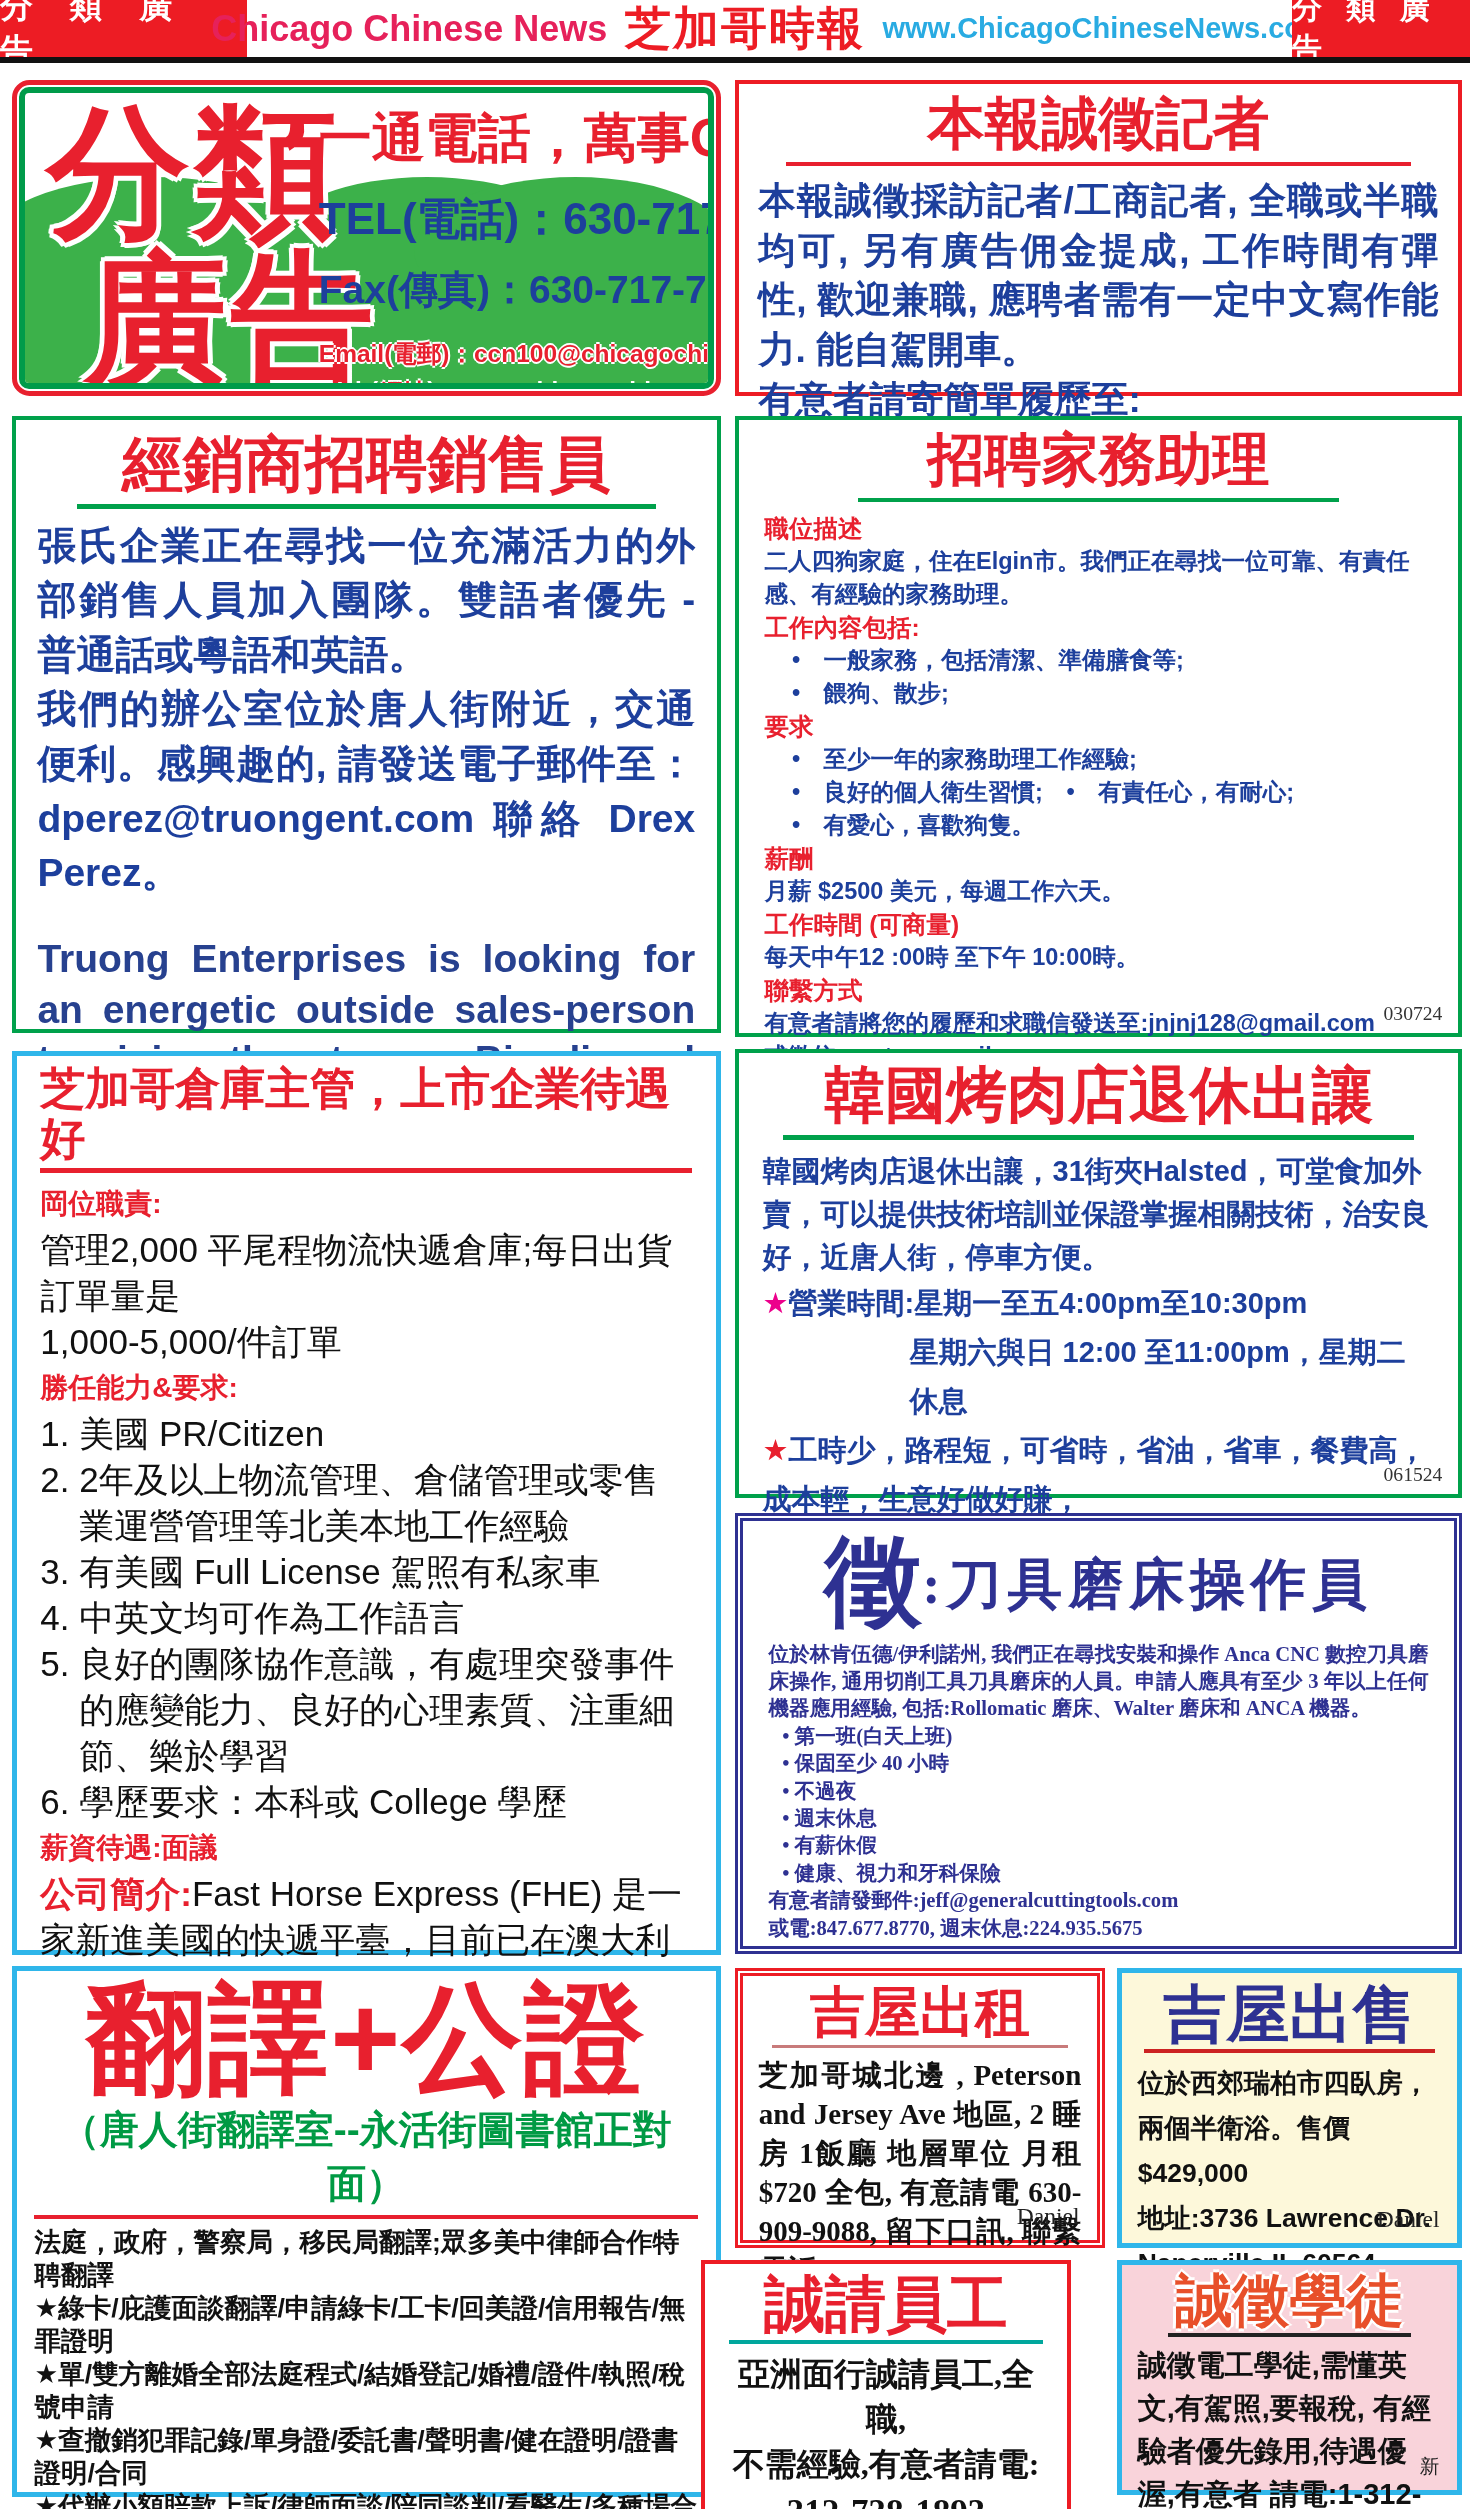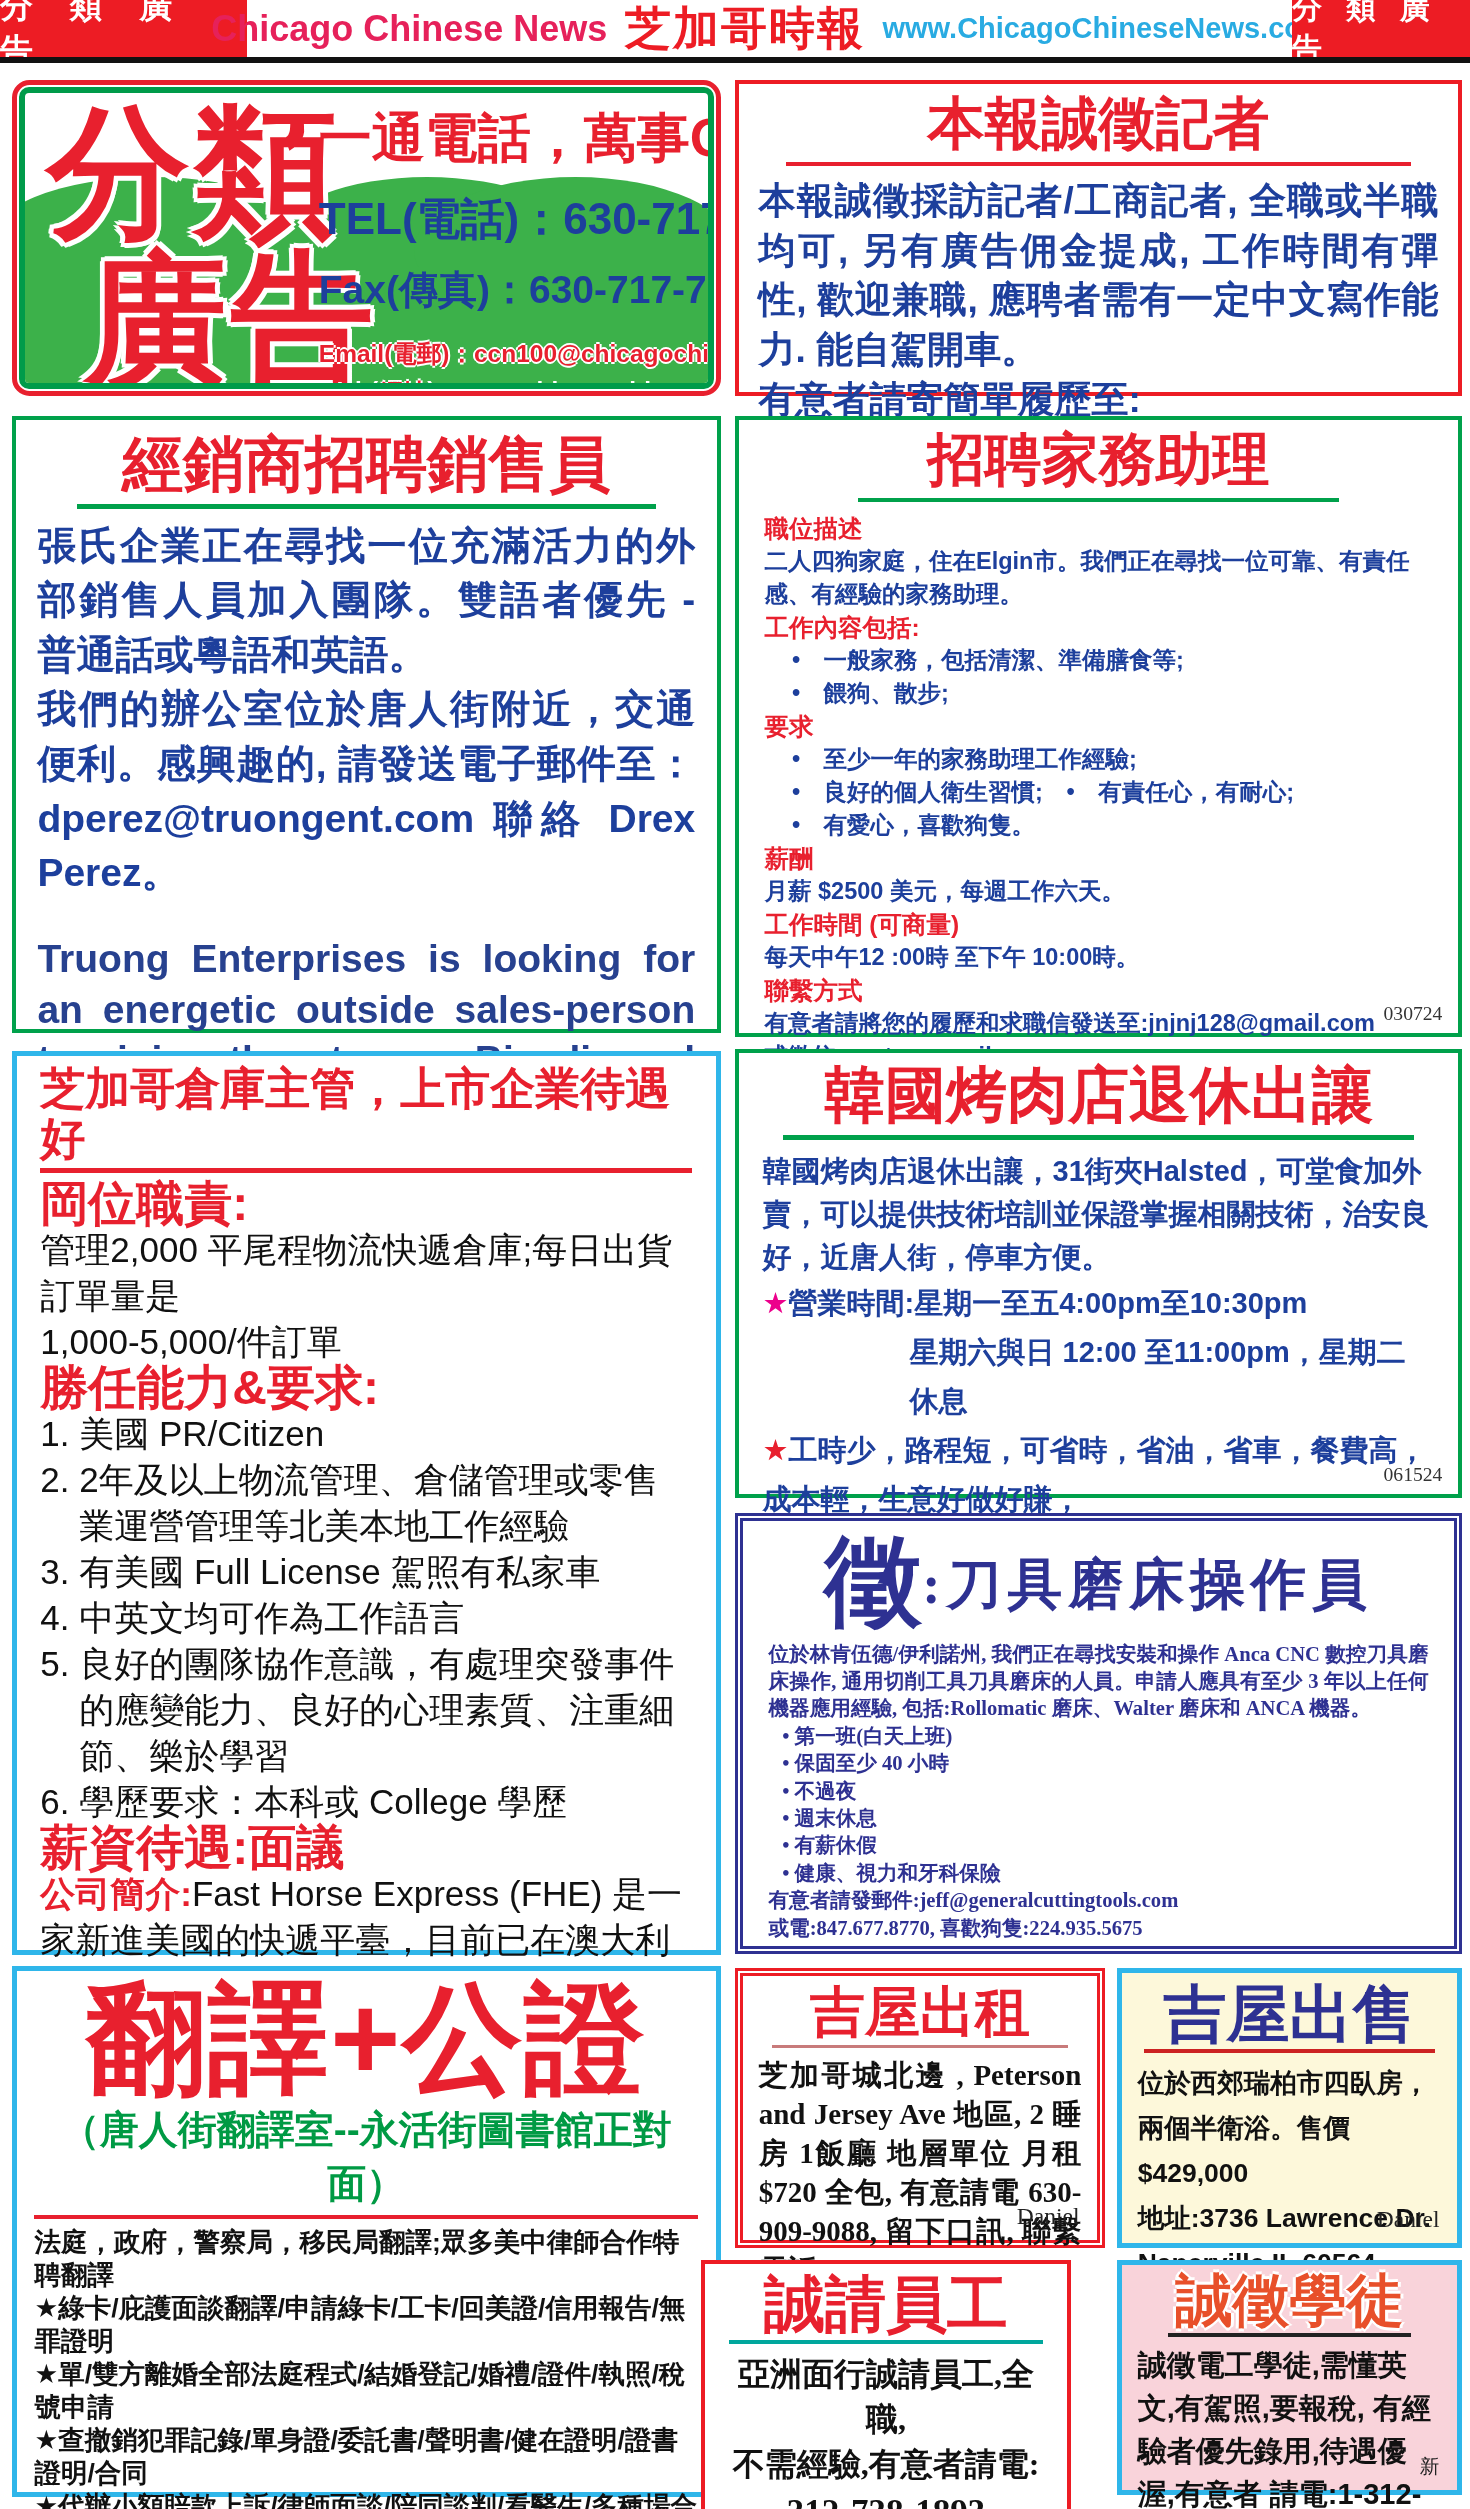--- a/index.html
+++ b/index.html
@@ -58,7 +58,7 @@
   .hk-b{color:#1d3f9c;font-weight:900;font-size:23.5px;line-height:33px;padding-left:27.4px;}
   
   .ad-wh{border:5.9px solid #2fb6ea;padding:7.8px 23.5px;}
-  .wh-h{color:#e8202e;font-weight:900;font-size:48px;line-height:46px;}
+  .wh-h{color:#e8202e;font-weight:900;font-size:28px;line-height:46px;}
   .wh-t{color:#111;font-size:35px;line-height:46px;}
   .wh-num{color:#111;font-size:35px;line-height:46px;padding-left:39px;text-indent:-39px;}
   .wh-b{color:#111;font-weight:bold;font-size:35px;line-height:46px;}

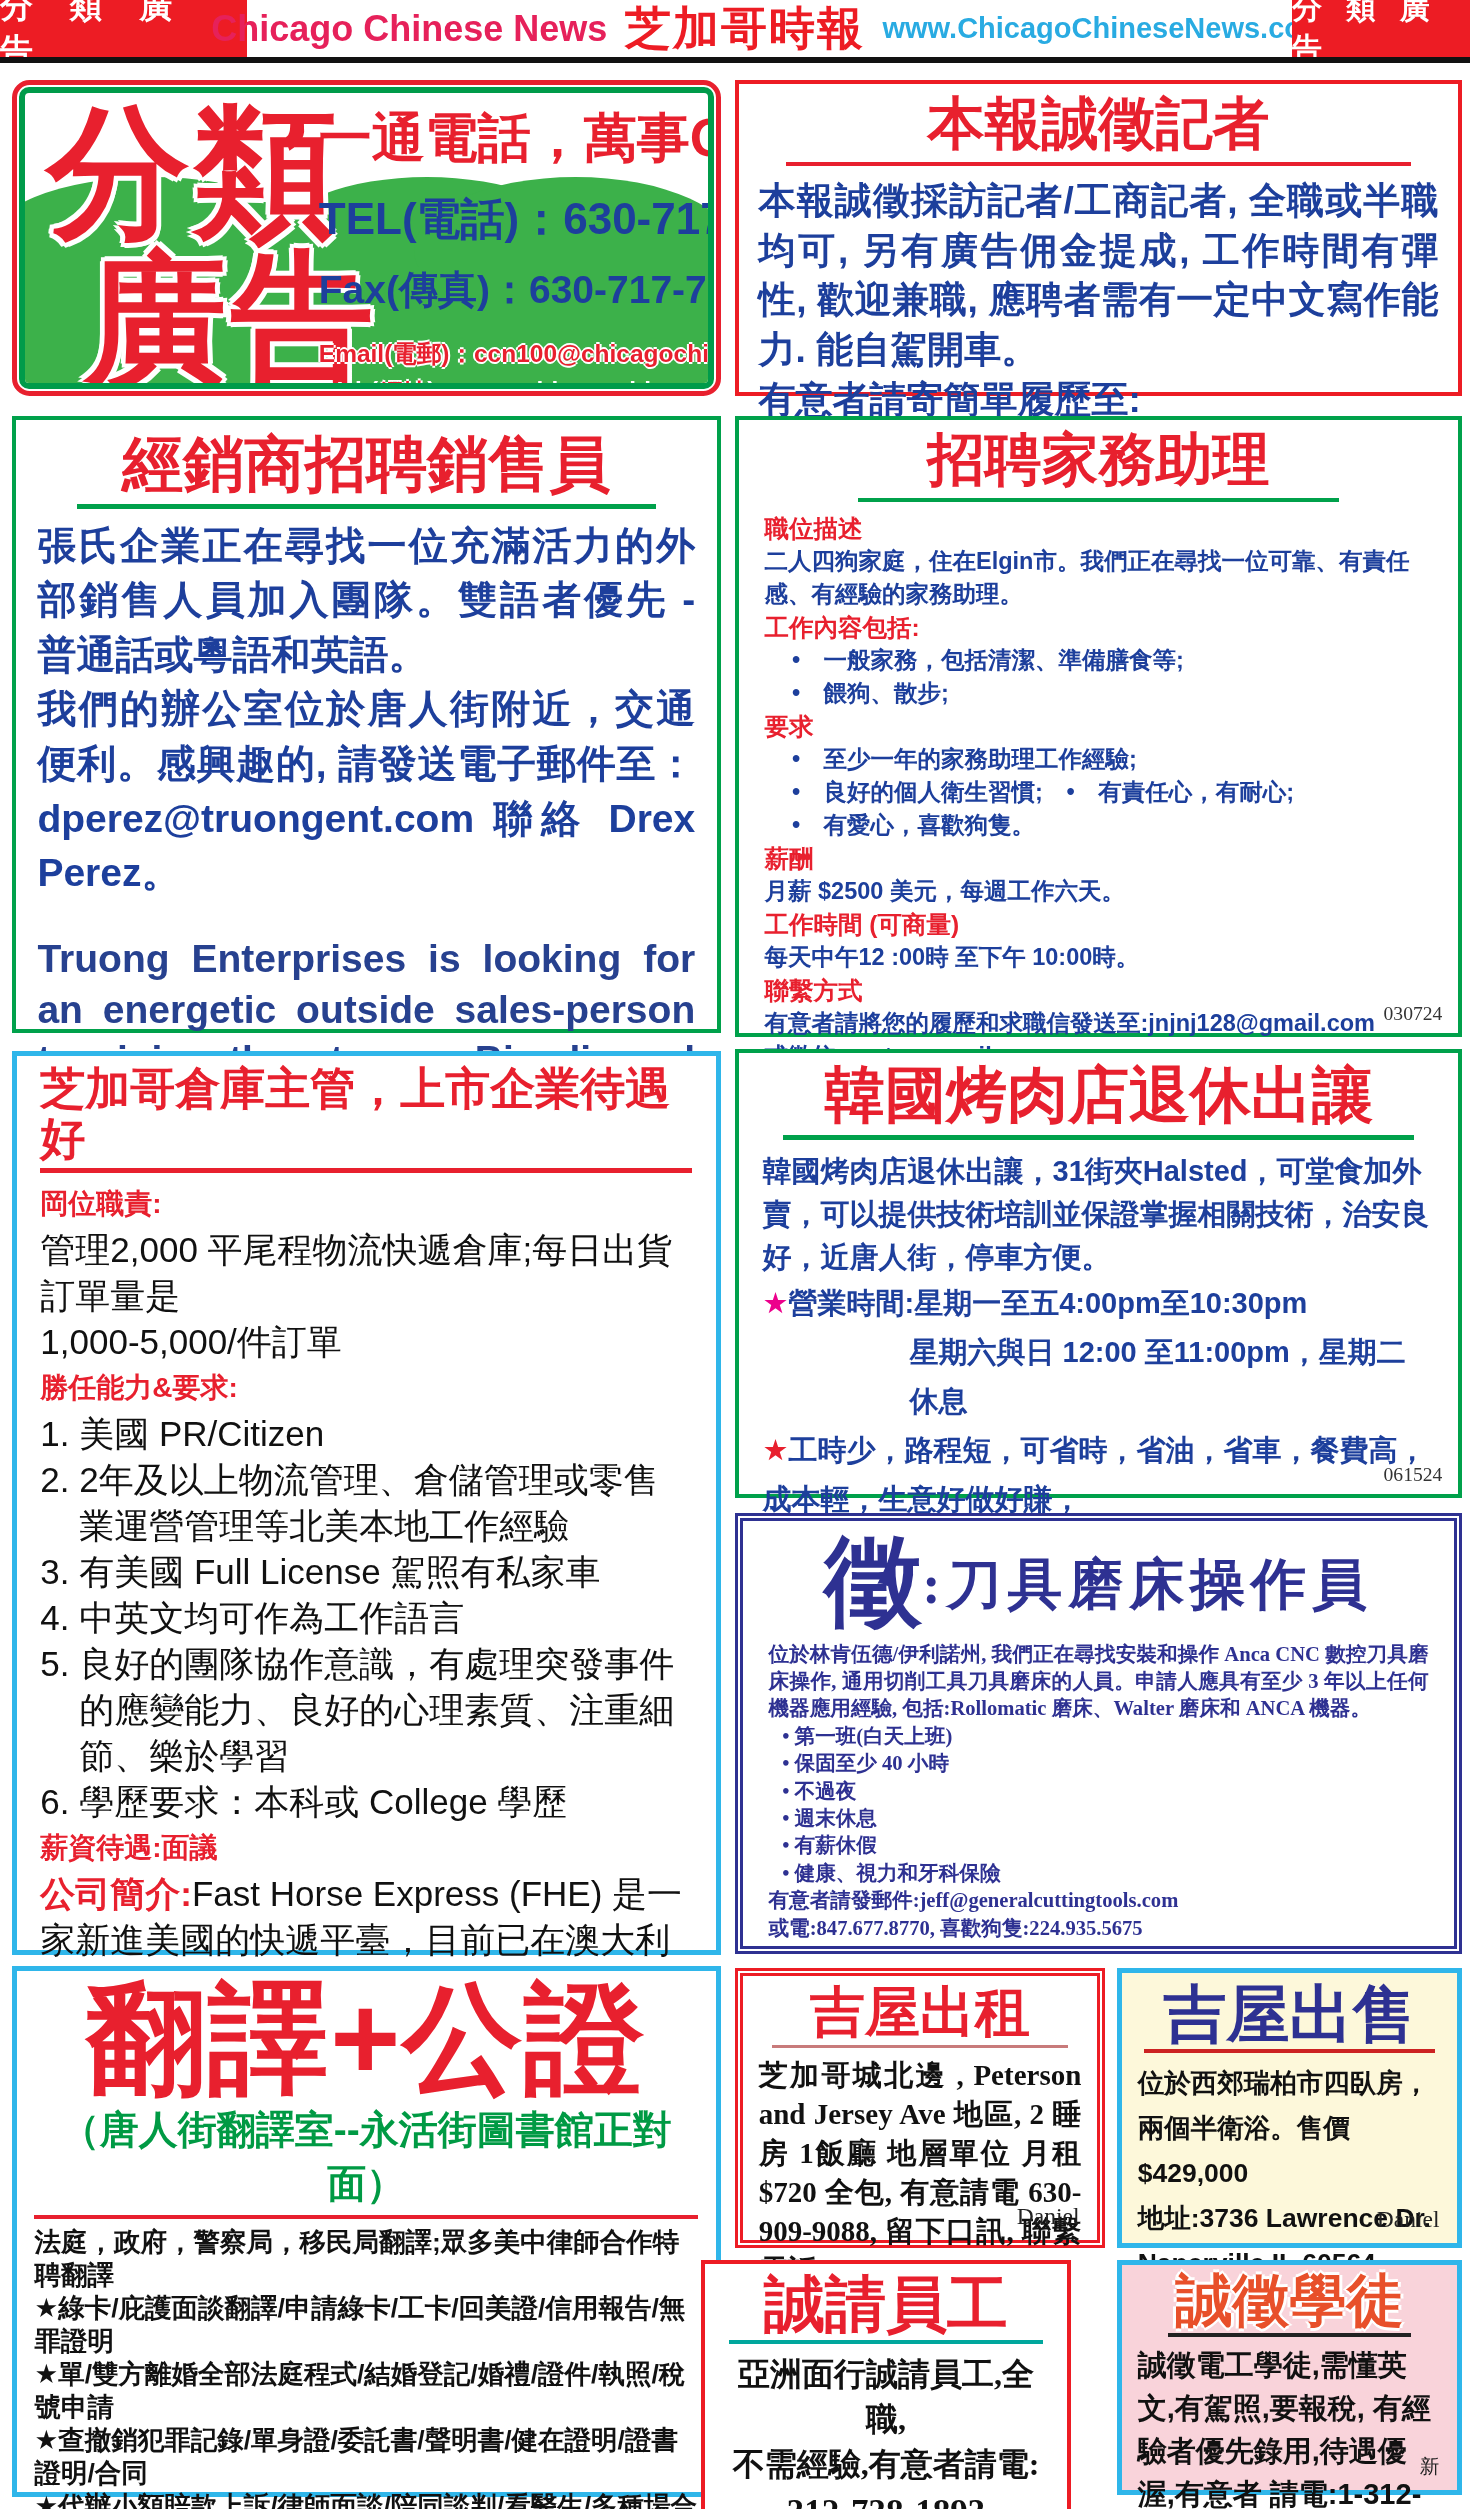--- a/index.html
+++ b/index.html
@@ -211,7 +211,7 @@
     <div class="gr-b">•  有薪休假</div>
     <div class="gr-b">•  健康、視力和牙科保險</div>
     <div class="gr-t">有意者請發郵件:jeff@generalcuttingtools.com</div>
-    <div class="gr-t">或電:847.677.8770, 喜歡狗隻:224.935.5675</div>
+    <div class="gr-t">或電:847.677.8770, 週末休息:224.935.5675</div>
   </div>
 
   <div class="ad ad-tr" style="left:11.8px;top:1966px;width:709px;height:531px;">

